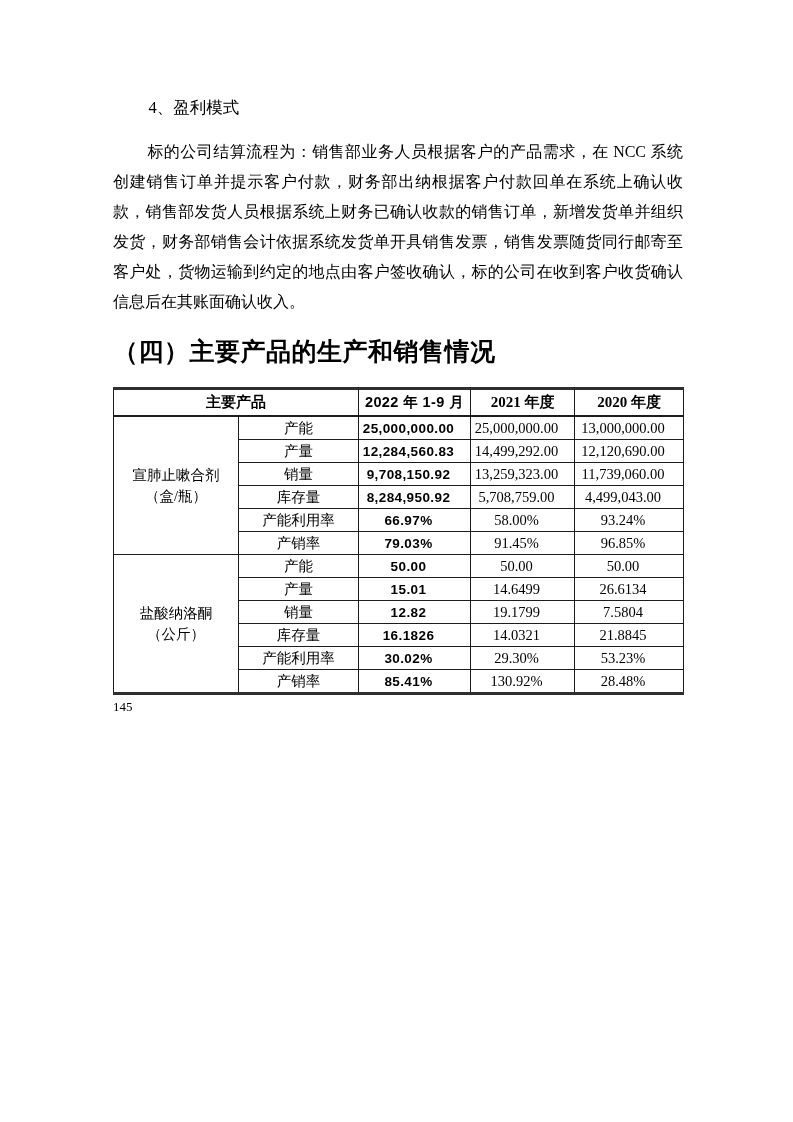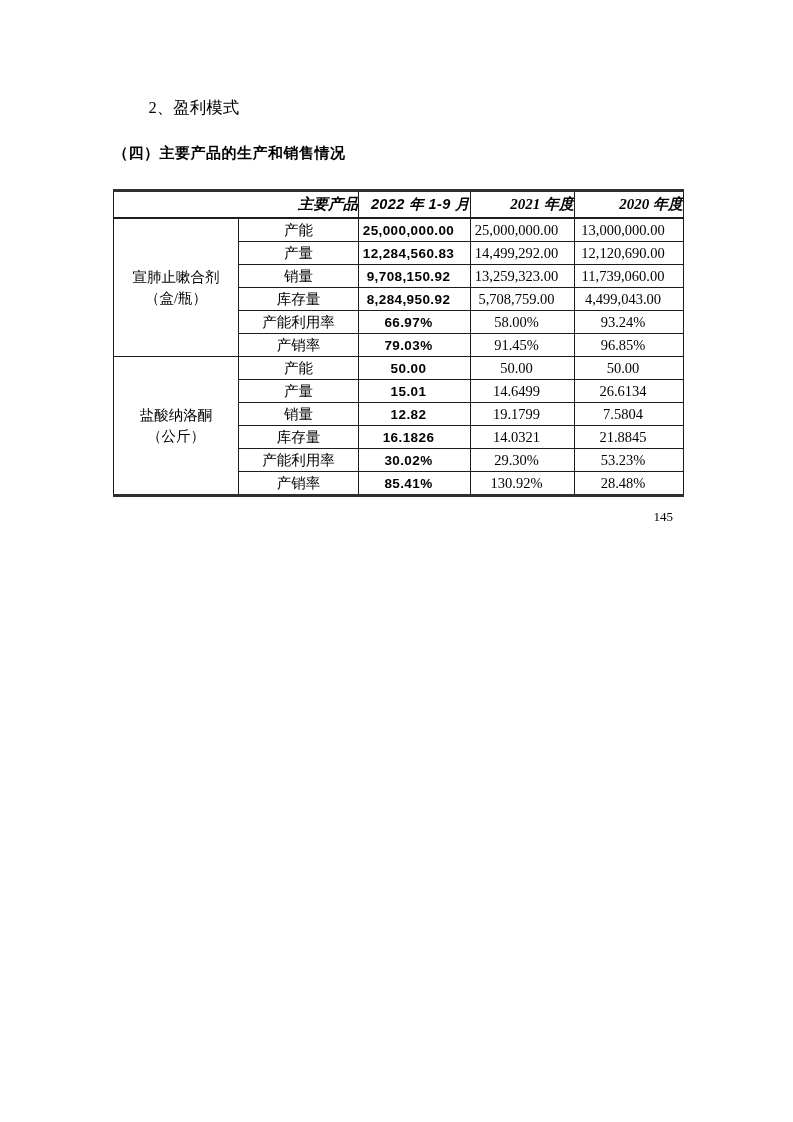--- a/index.html
+++ b/index.html
@@ -59,7 +59,7 @@
 <div class="page">
   <div class="content">
 
-    <p class="num-heading">2、盈利模式</p>
+    <p class="num-heading">4、盈利模式</p>
 
 
     <h2 class="section-heading">（四）主要产品的生产和销售情况</h2>

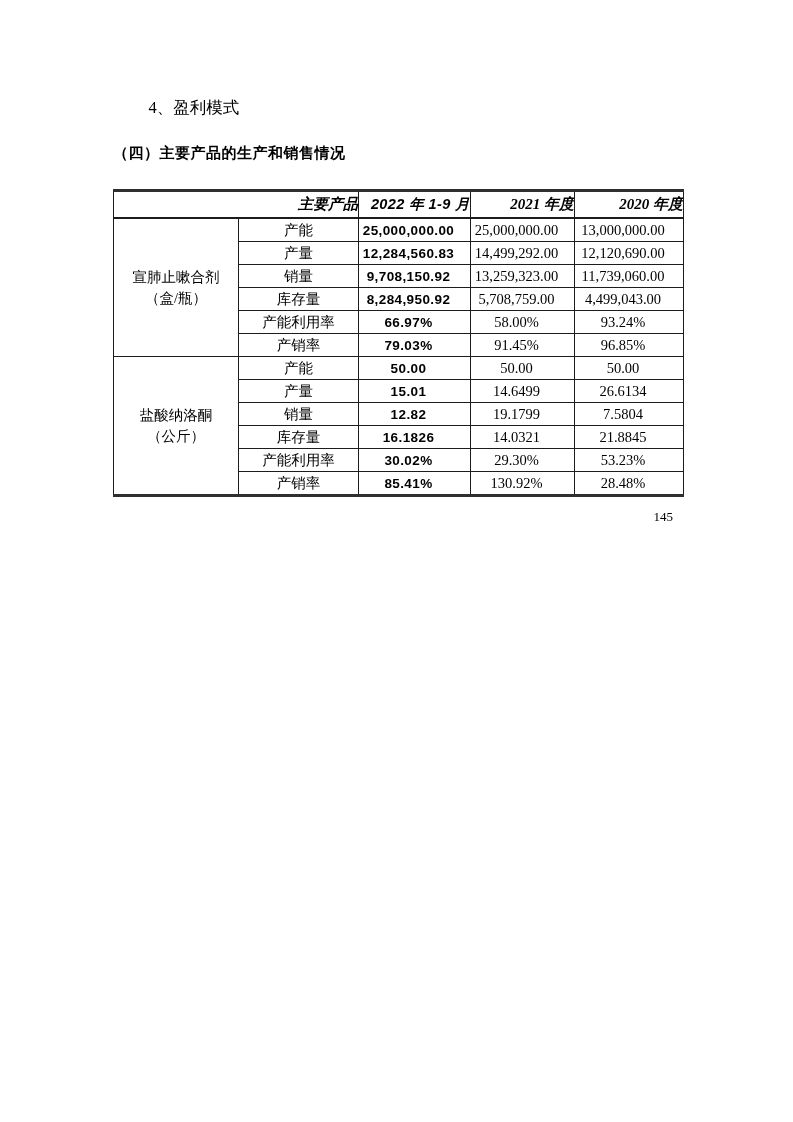--- a/index.html
+++ b/index.html
@@ -61,6 +61,7 @@
 
     <p class="num-heading">4、盈利模式</p>
 
+    <p class="body-para para-process">标的公司结算流程为：销售部业务人员根据客户的产品需求，在 NCC 系统创建销售订单并提示客户付款，财务部出纳根据客户付款回单在系统上确认收款，销售部发货人员根据系统上财务已确认收款的销售订单，新增发货单并组织发货，财务部销售会计依据系统发货单开具销售发票，销售发票随货同行邮寄至客户处，货物运输到约定的地点由客户签收确认，标的公司在收到客户收货确认信息后在其账面确认收入。</p>
 
     <h2 class="section-heading">（四）主要产品的生产和销售情况</h2>
 

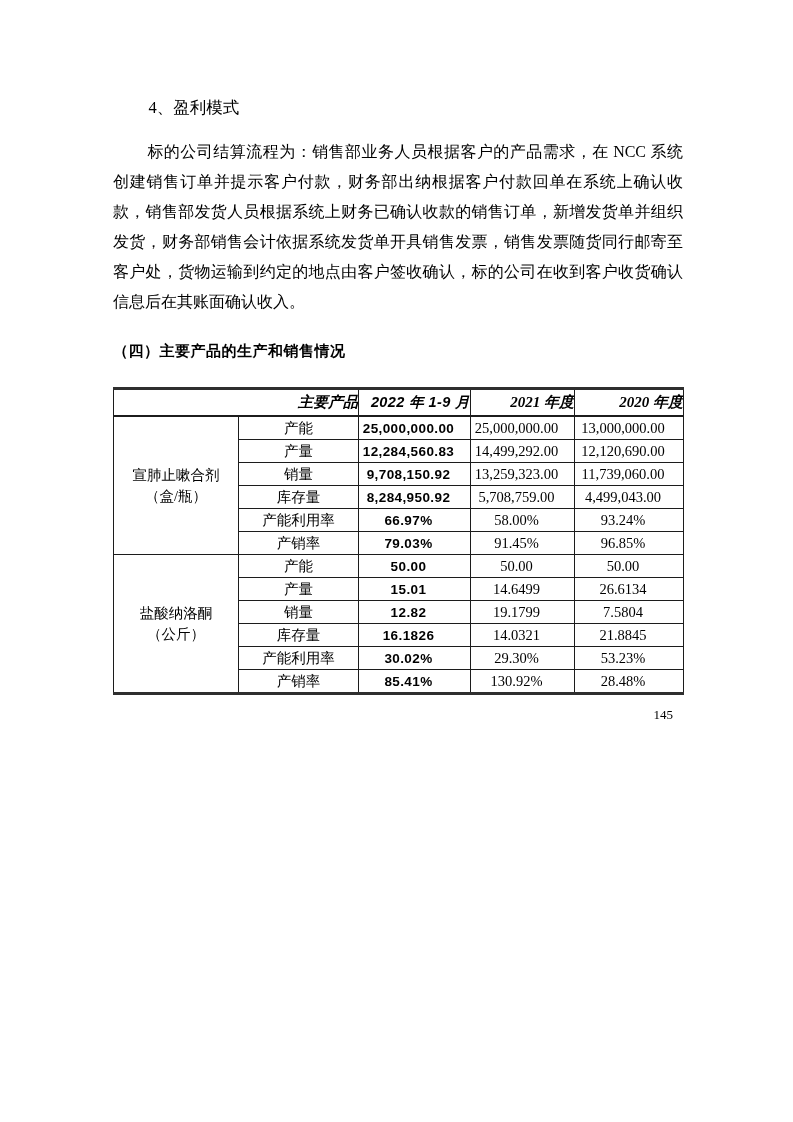--- a/index.html
+++ b/index.html
@@ -24,7 +24,7 @@
   .para-process { margin-bottom:18px; }
   .section-heading {
     font-family:"Liberation Sans","DejaVu Sans",sans-serif;
-    font-weight:bold; font-size:15px; line-height:32px;
+    font-weight:bold; font-size:25px; line-height:32px;
     margin:0 0 20px 0; letter-spacing:0.5px;
   }
   .intro-para { margin-bottom:5px; }

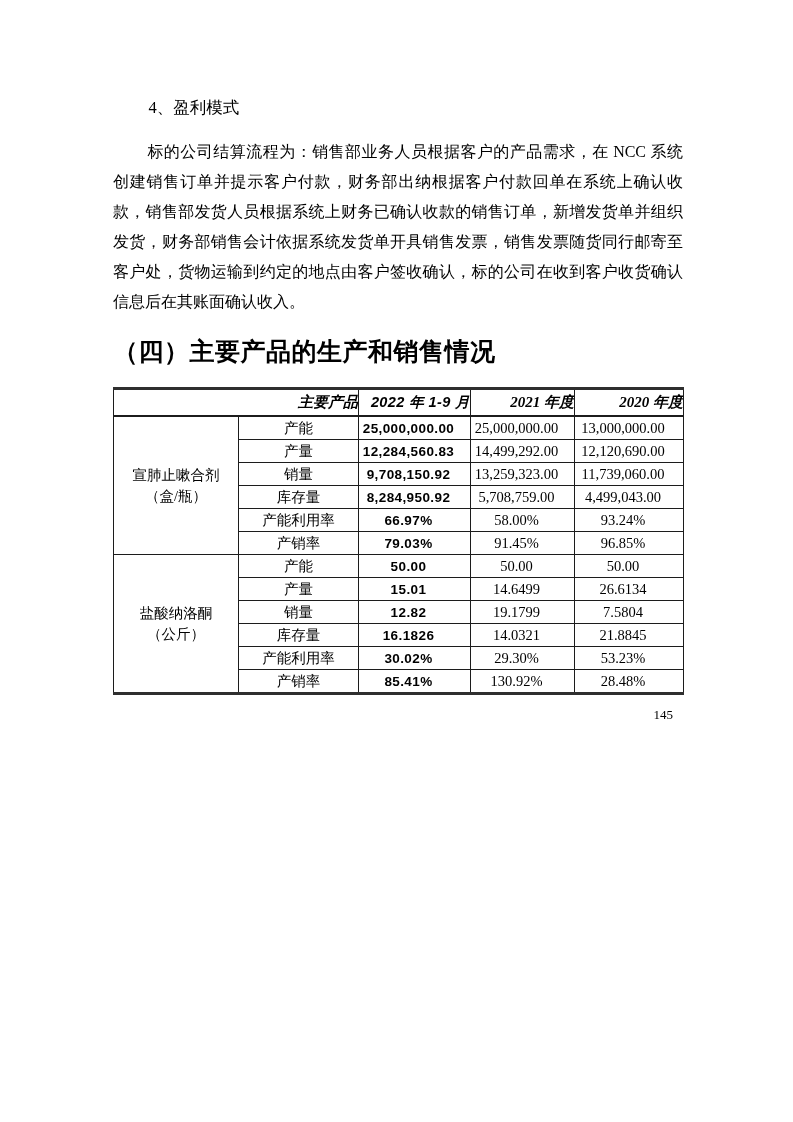--- a/index.html
+++ b/index.html
@@ -35,8 +35,8 @@
   }
   .ptable th, .ptable td { border:1px solid #1c1c1c; padding:0; overflow:hidden; }
   .ptable thead th {
-    height:25px; font-size:15px; font-weight:bold; text-align:right;
-    border-bottom:2px solid #1c1c1c; vertical-align:middle;font-style:italic;
+    height:25px; font-size:15px; font-weight:bold; text-align:center;
+    border-bottom:2px solid #1c1c1c; vertical-align:middle;
   }
   .ptable td { height:22px; font-size:14.5px; vertical-align:middle; }
   .ptable td.prod { text-align:center; line-height:21px; }

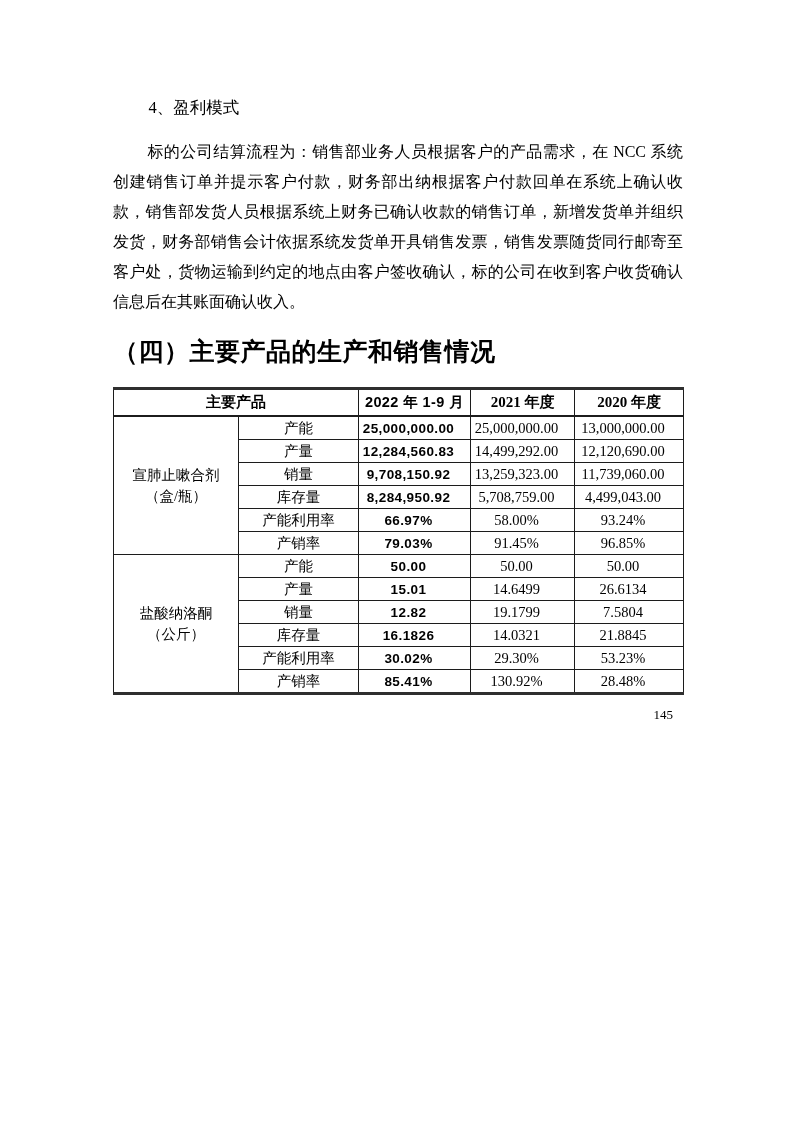--- a/index.html
+++ b/index.html
@@ -49,8 +49,8 @@
   .ptable th.b2022 { font-size:14.5px; }
 
   .page-number {
-    width:570px; text-align:right; padding-right:10px; box-sizing:border-box;
-    font-size:13px; line-height:16px; margin-top:12px;
+    width:570px; text-align:left; padding-right:10px; box-sizing:border-box;
+    font-size:13px; line-height:16px; margin-top:4px;
   }
 </style>
 </head>

